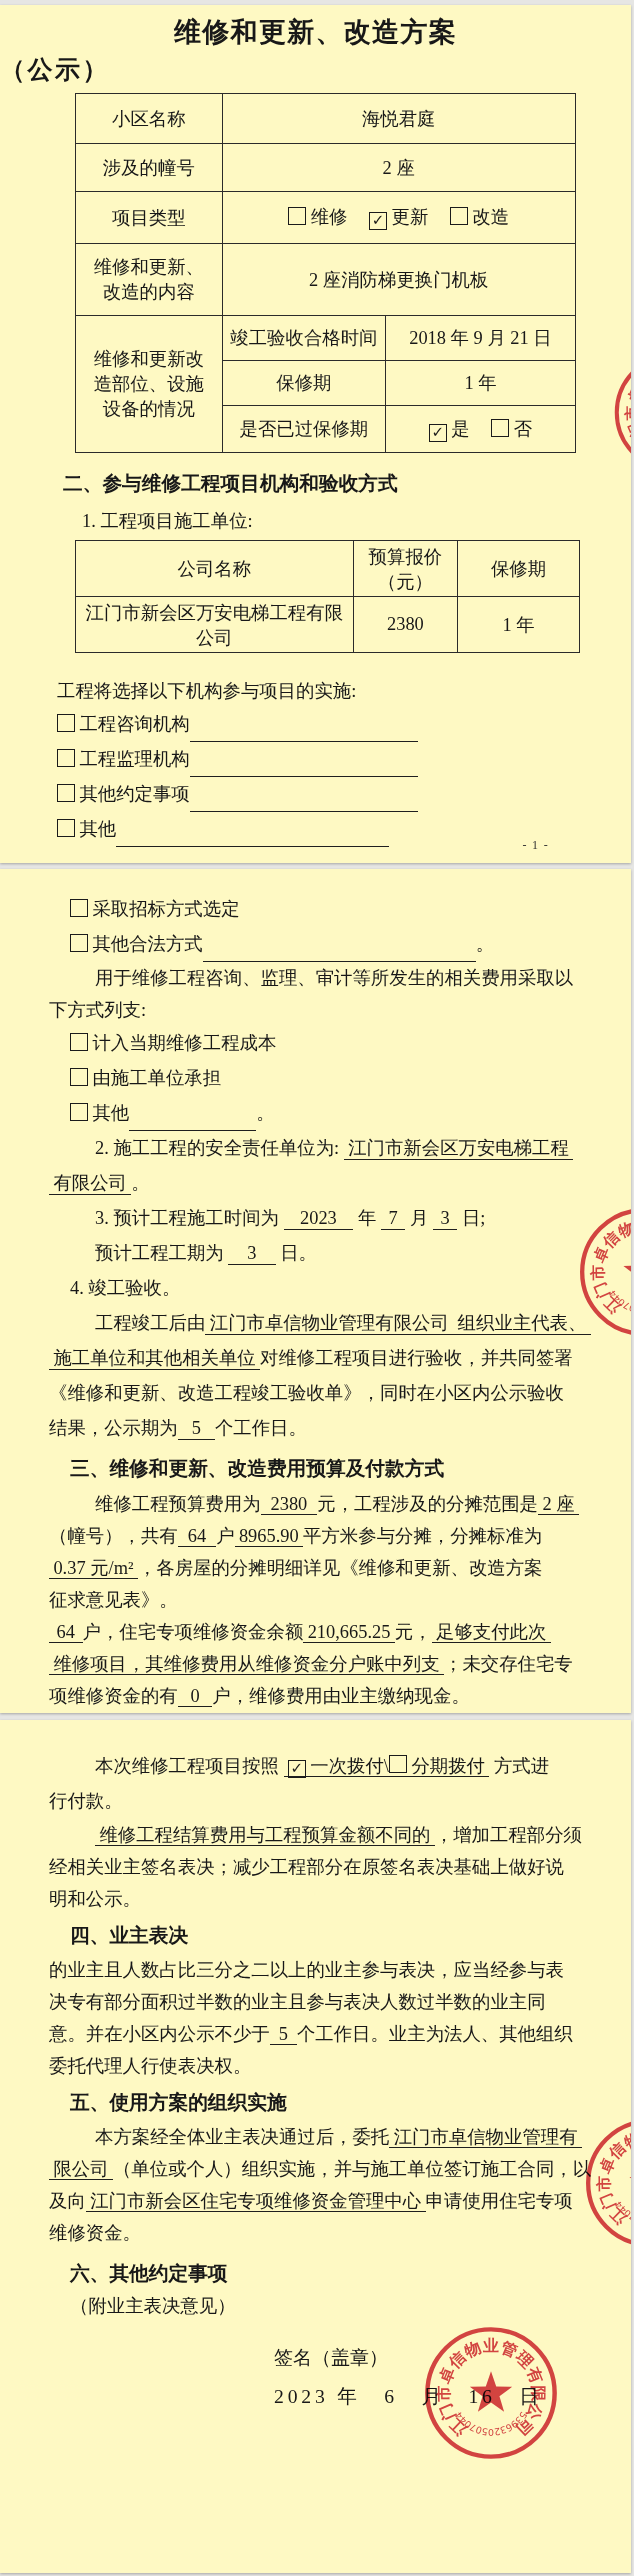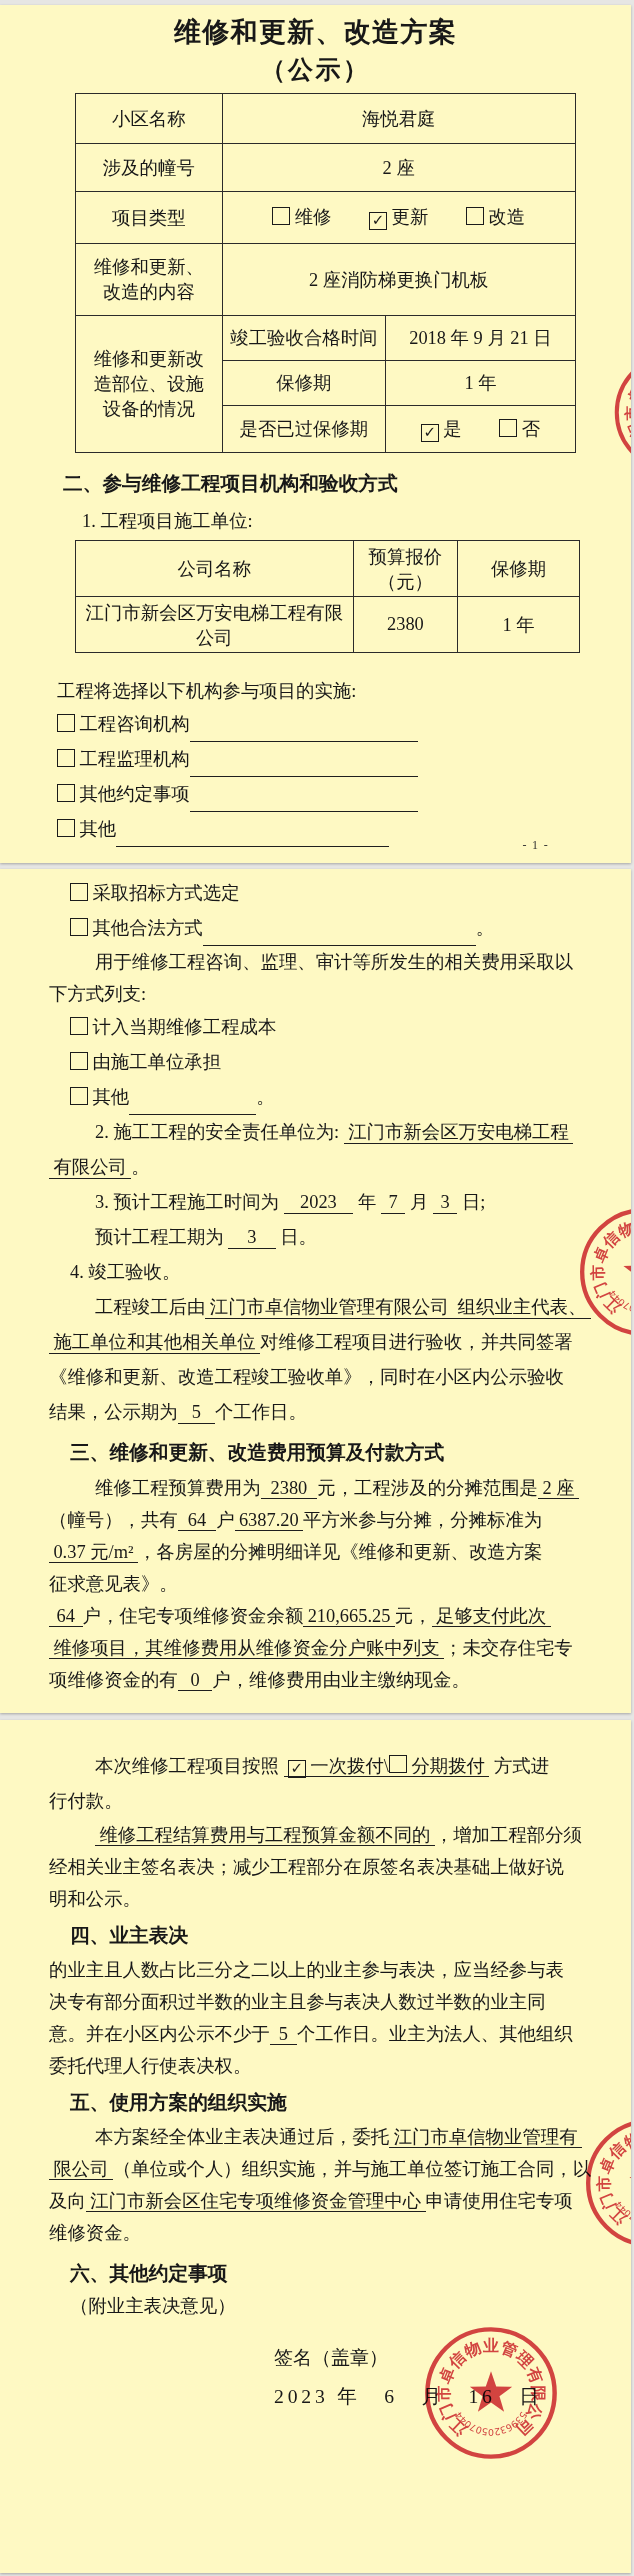--- a/index.html
+++ b/index.html
@@ -11,7 +11,7 @@
   .p2{height:844px;padding-top:7px;box-sizing:border-box;}
   .p3{height:853px;padding-top:29px;box-sizing:border-box;}
   .doc-title{text-align:center;font-size:27px;font-weight:700;line-height:36px;letter-spacing:1.3px;}
-  .doc-subtitle{text-align:center;font-size:25px;font-weight:700;line-height:39px;letter-spacing:2.5px;}
+  .doc-subtitle{text-align:left;font-size:25px;font-weight:700;line-height:39px;letter-spacing:2.5px;}
   .h{font-family:"DejaVu Sans","Liberation Sans",sans-serif;font-weight:700;font-size:19.7px;}
   .sect{margin:10px 0 6.3px 63px;line-height:29px;}
   .line{white-space:nowrap;font-size:18.4px;line-height:32px;}

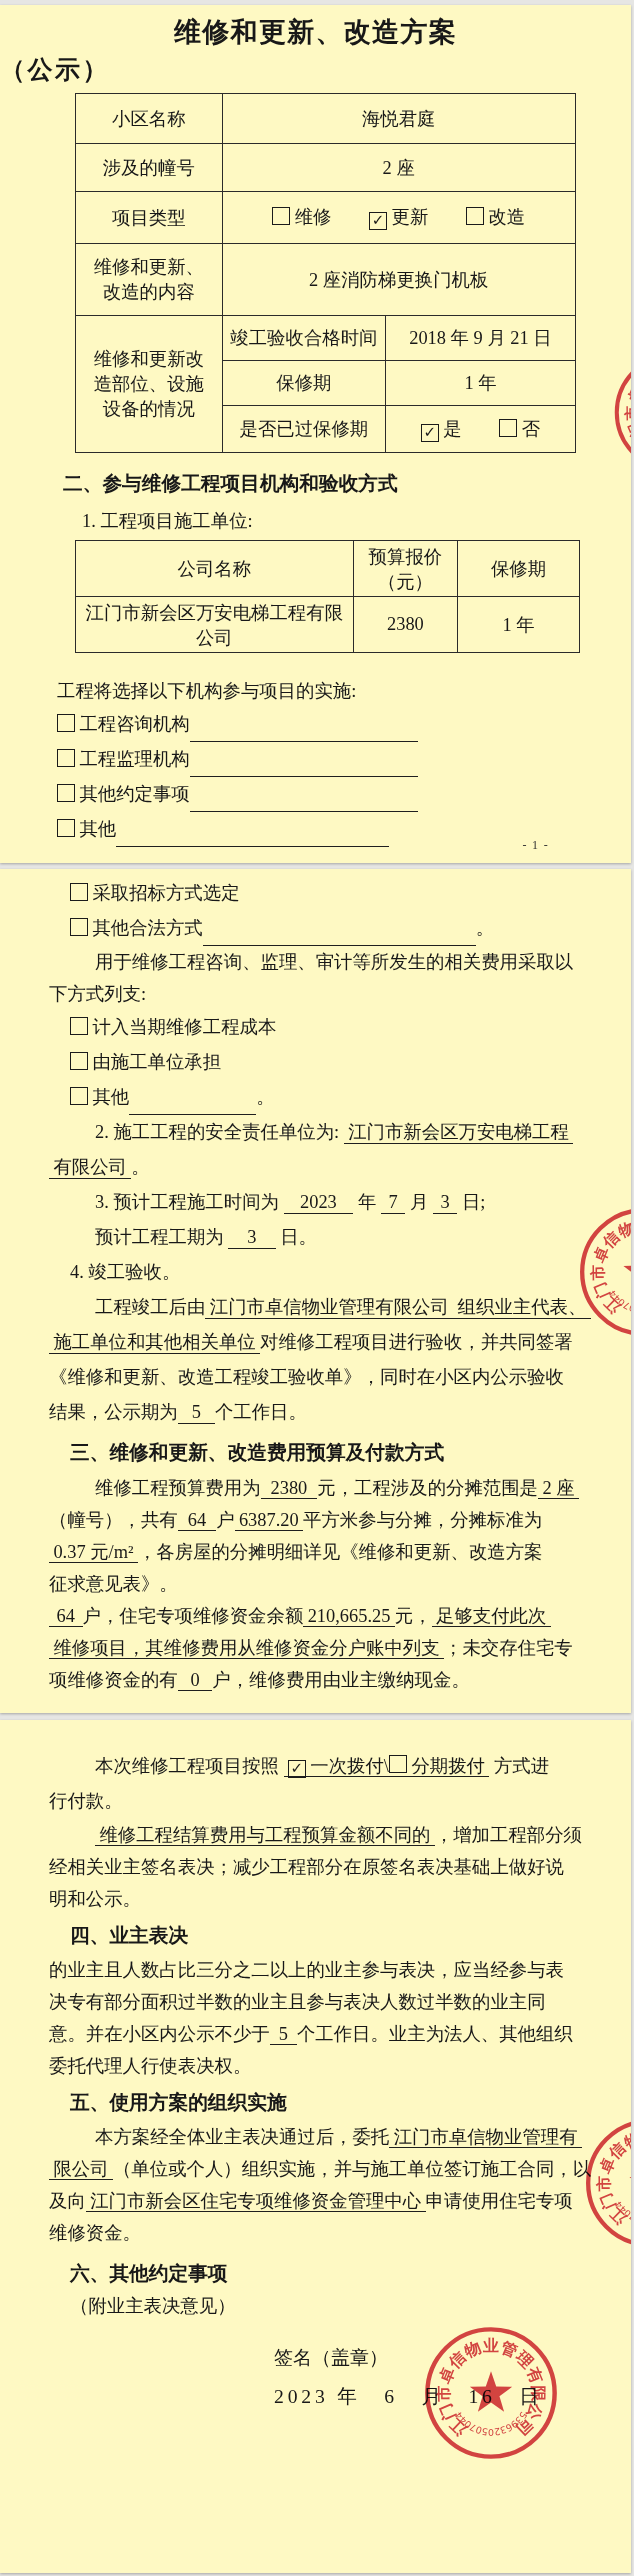--- a/index.html
+++ b/index.html
@@ -27,7 +27,7 @@
   .cbx{display:inline-block;width:16px;height:16px;border:1.3px solid #1b1b1b;
        vertical-align:-1.9px;margin-right:4.4px;text-align:center;line-height:14.6px;
        font-size:15px;font-style:normal;font-family:"DejaVu Sans",sans-serif;}
-  .cbgap{margin-left:33px;}
+  .cbgap{margin-left:17px;}
   .u{border-bottom:1.3px solid #1f1f1f;padding:0 4.4px 0.6px 4.4px;}
   .blank{display:inline-block;border-bottom:1.3px solid #1f1f1f;height:1.05em;vertical-align:bottom;}
   .w360{width:228px;} .w430{width:273px;} .w200{width:127px;}

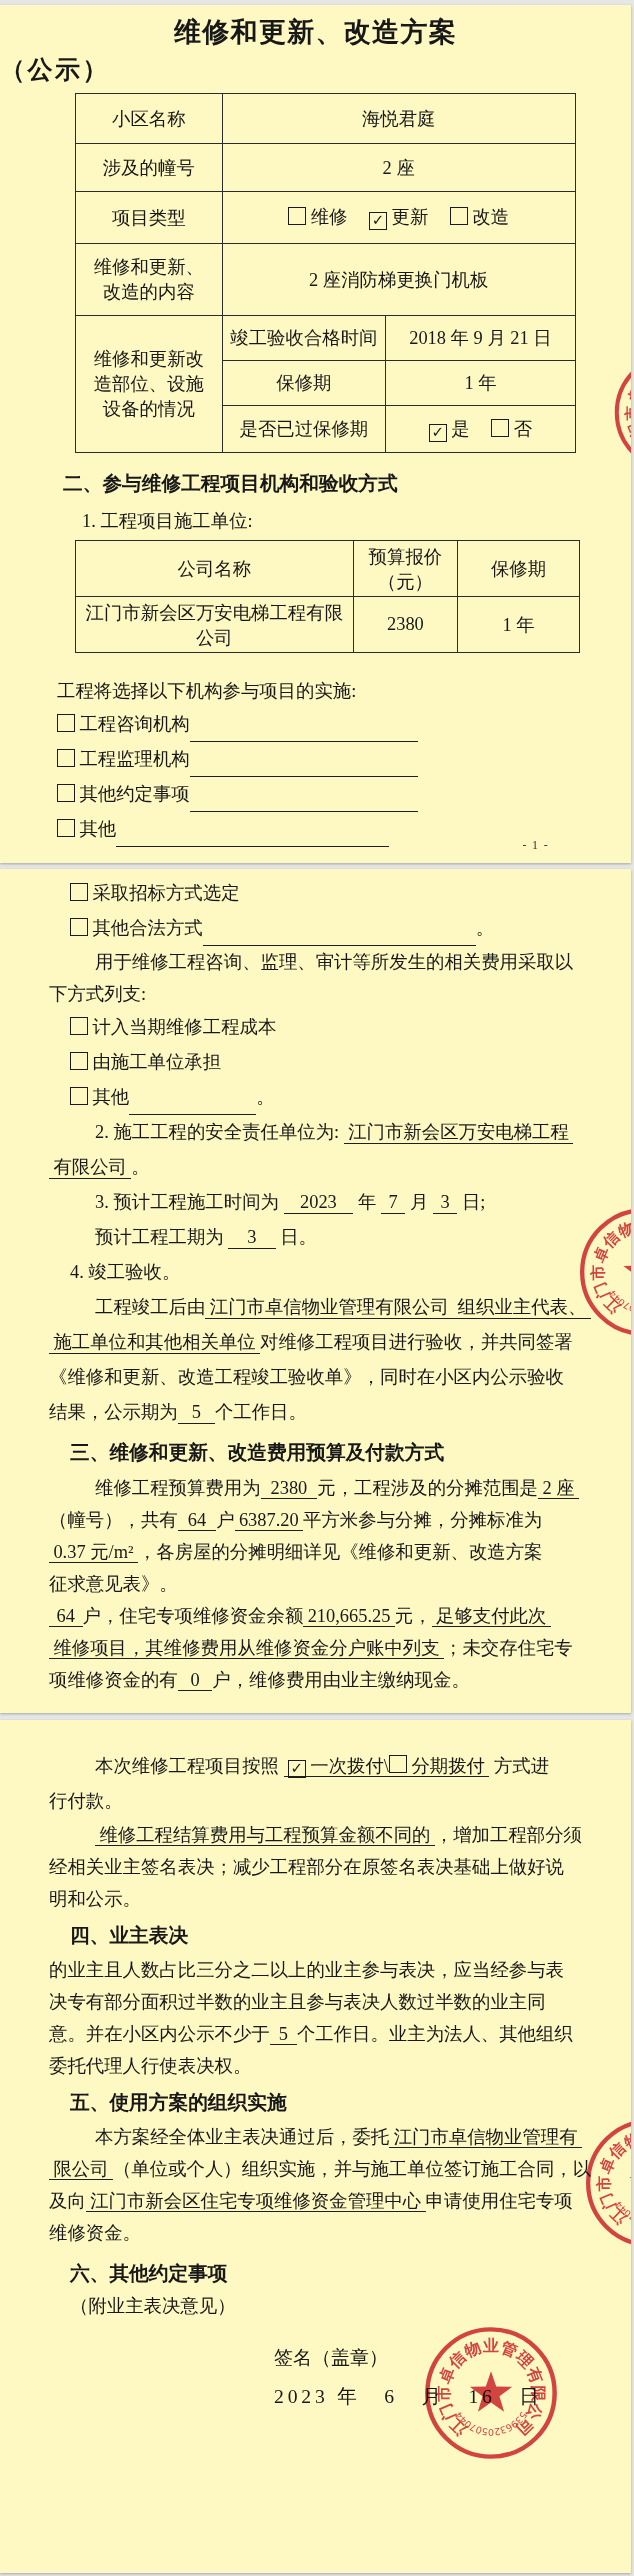--- a/index.html
+++ b/index.html
@@ -8,7 +8,7 @@
         box-shadow:0 1.3px 2.5px rgba(0,0,0,.28);margin:0 0 6.3px 0;
         font-family:"Liberation Serif","DejaVu Serif",serif;color:#181818;}
   .p1{height:858px;padding-top:9px;box-sizing:border-box;}
-  .p2{height:844px;padding-top:7px;box-sizing:border-box;}
+  .p2{height:844px;padding-top:23px;box-sizing:border-box;}
   .p3{height:853px;padding-top:29px;box-sizing:border-box;}
   .doc-title{text-align:center;font-size:27px;font-weight:700;line-height:36px;letter-spacing:1.3px;}
   .doc-subtitle{text-align:left;font-size:25px;font-weight:700;line-height:39px;letter-spacing:2.5px;}

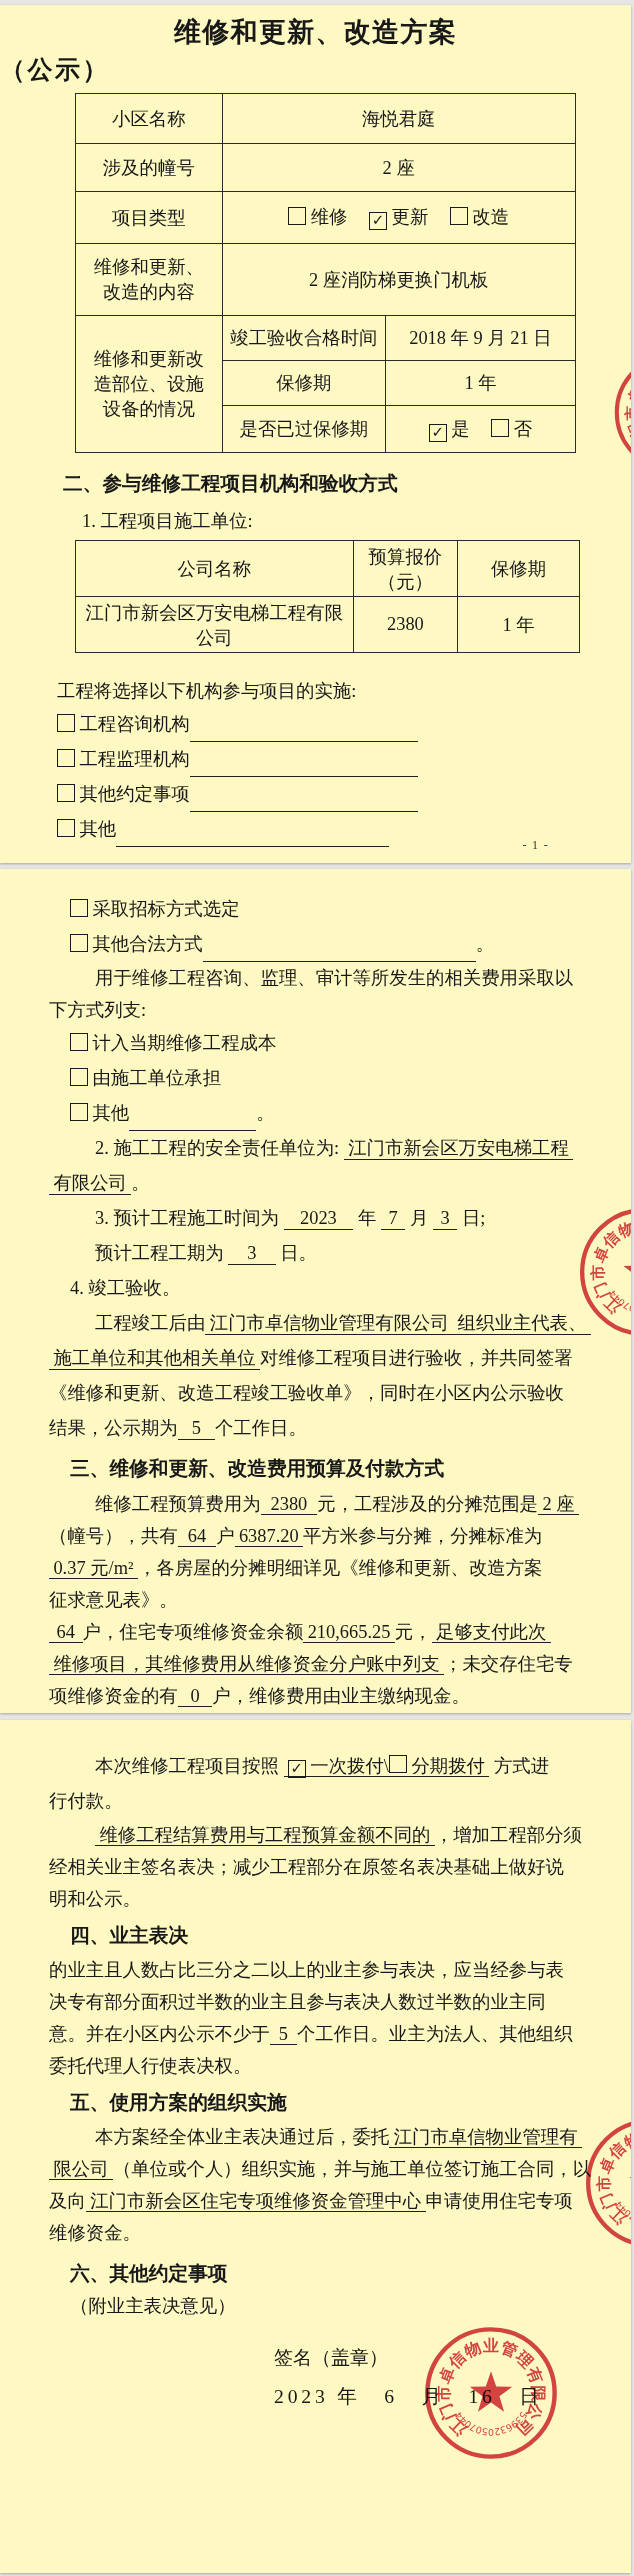--- a/index.html
+++ b/index.html
@@ -214,7 +214,7 @@
       <span>维修工程预算费用为</span><span class="u" style="padding:0 10px 0.6px">2380</span><span>元，工程涉及的分摊范围是</span><span class="u">2 座</span>
     </div>
     <div class="line ml78">
-      <span>（幢号），共有</span><span class="u" style="padding:0 10px 0.6px">64</span><span>户</span><span class="u">6387.20</span><span>平方米参与分摊，分摊标准为</span>
+      <span>（幢号），共有</span><span class="u" style="padding:0 10px 0.6px">64</span><span>户</span><span class="u">8965.90</span><span>平方米参与分摊，分摊标准为</span>
     </div>
     <div class="line ml78">
       <span class="u">0.37 元/m²</span><span>，各房屋的分摊明细详见《维修和更新、改造方案</span>

